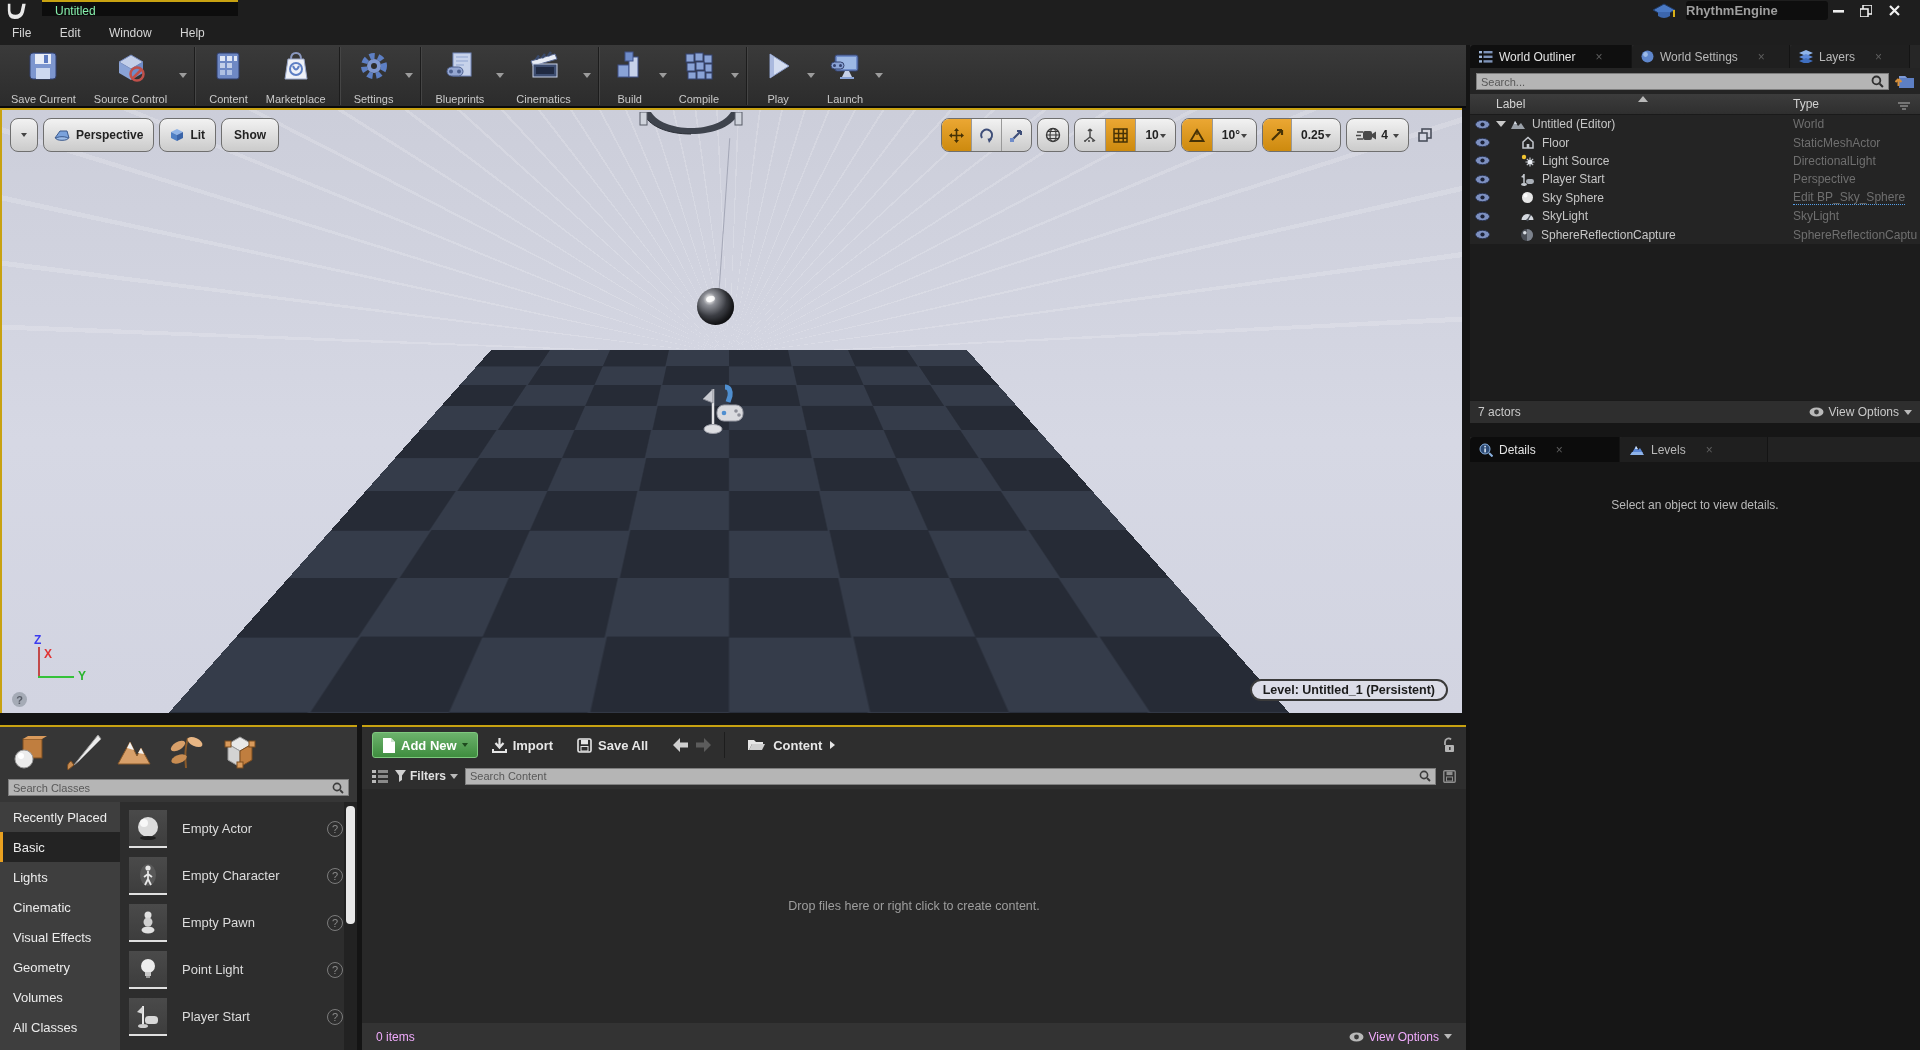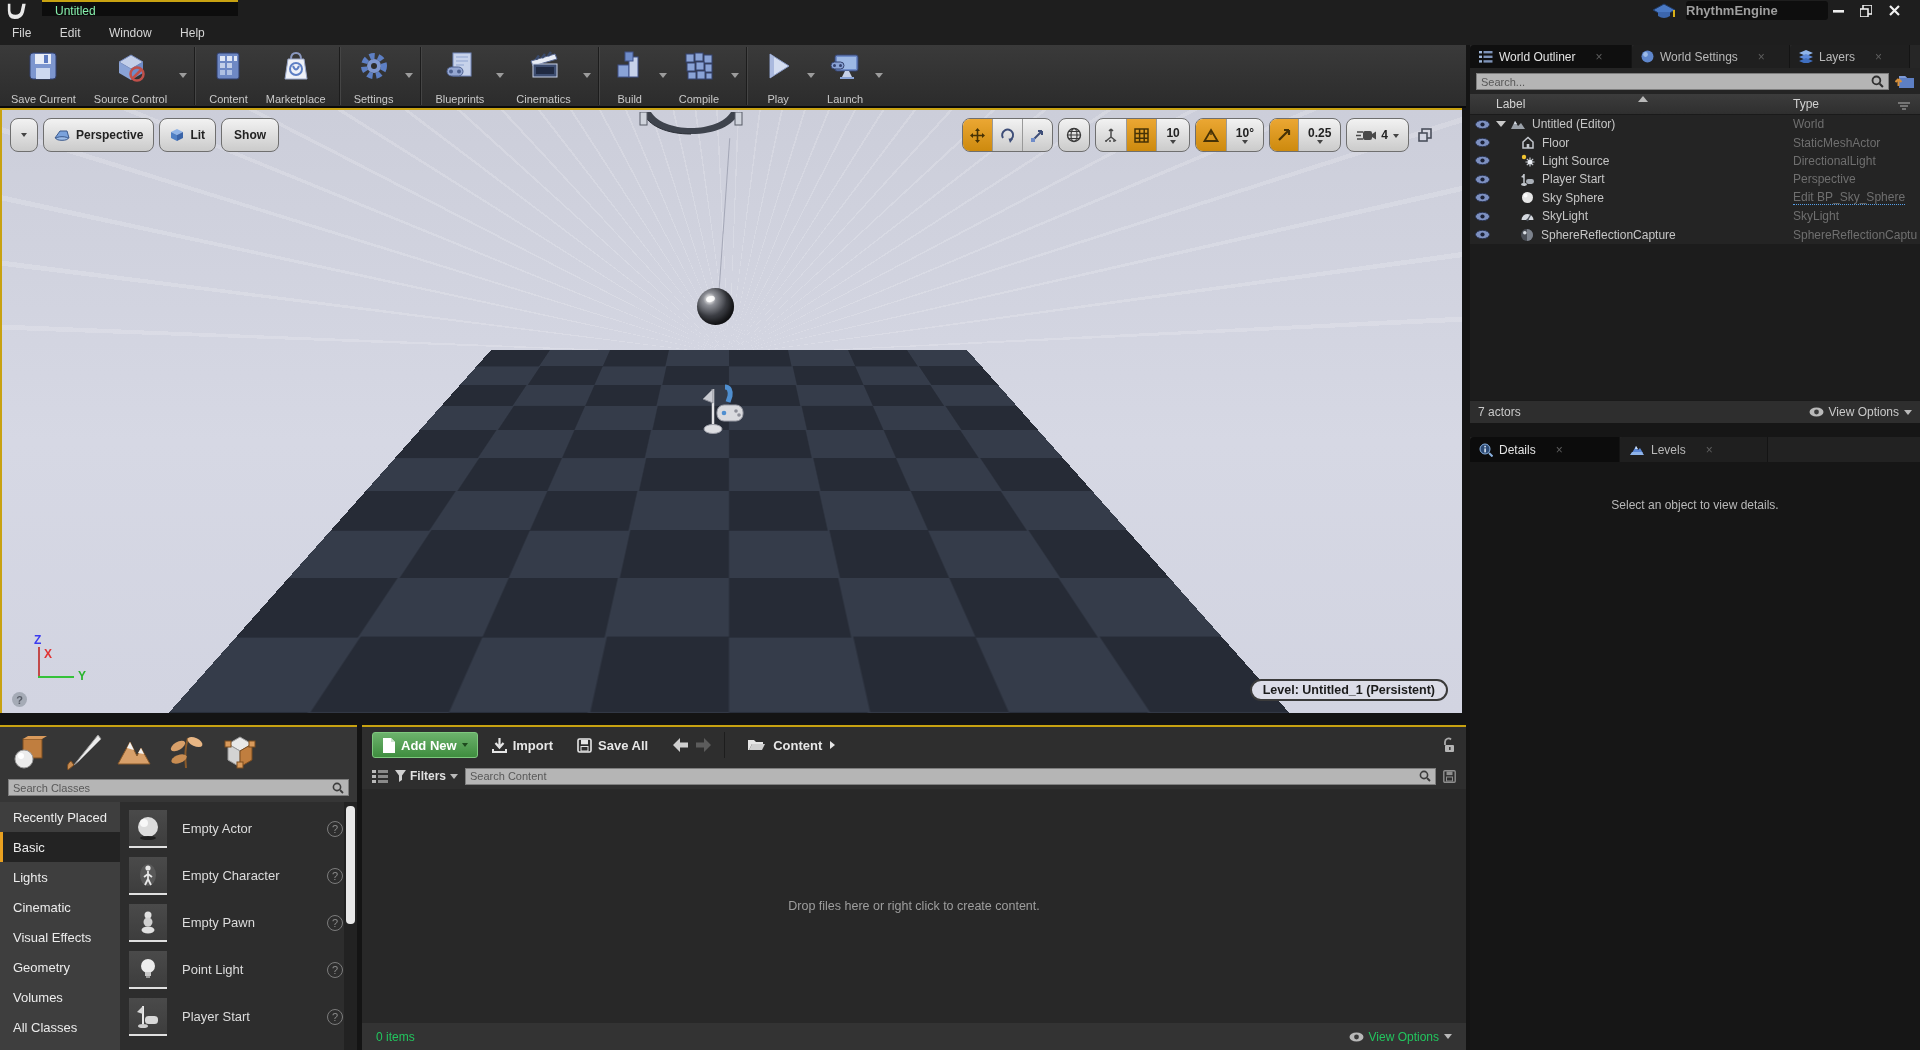--- a/index.html
+++ b/index.html
@@ -30,7 +30,7 @@
   .pill .seg{display:flex;align-items:center;justify-content:center;height:100%;padding:0 7px;border-right:1px solid #999}
   .pill .seg:last-child{border-right:none}
   .seg.orange{background:linear-gradient(#eba733,#cd8a0e)}
-  .seg.num{flex-direction:column;padding:2px 9px 1px;font-size:12px;line-height:11px;gap:1px}
+  .seg.num{flex-direction:row;padding:2px 9px 1px;font-size:12px;line-height:11px;gap:1px}
   .tri-dk{width:0;height:0;border-left:3px solid transparent;border-right:3px solid transparent;border-top:4px solid #444}
   #vp-head{position:absolute;left:8px;top:8px;display:flex;gap:5px}
   #snapbar{position:absolute;right:30px;top:8px;display:flex;gap:5px;align-items:center}

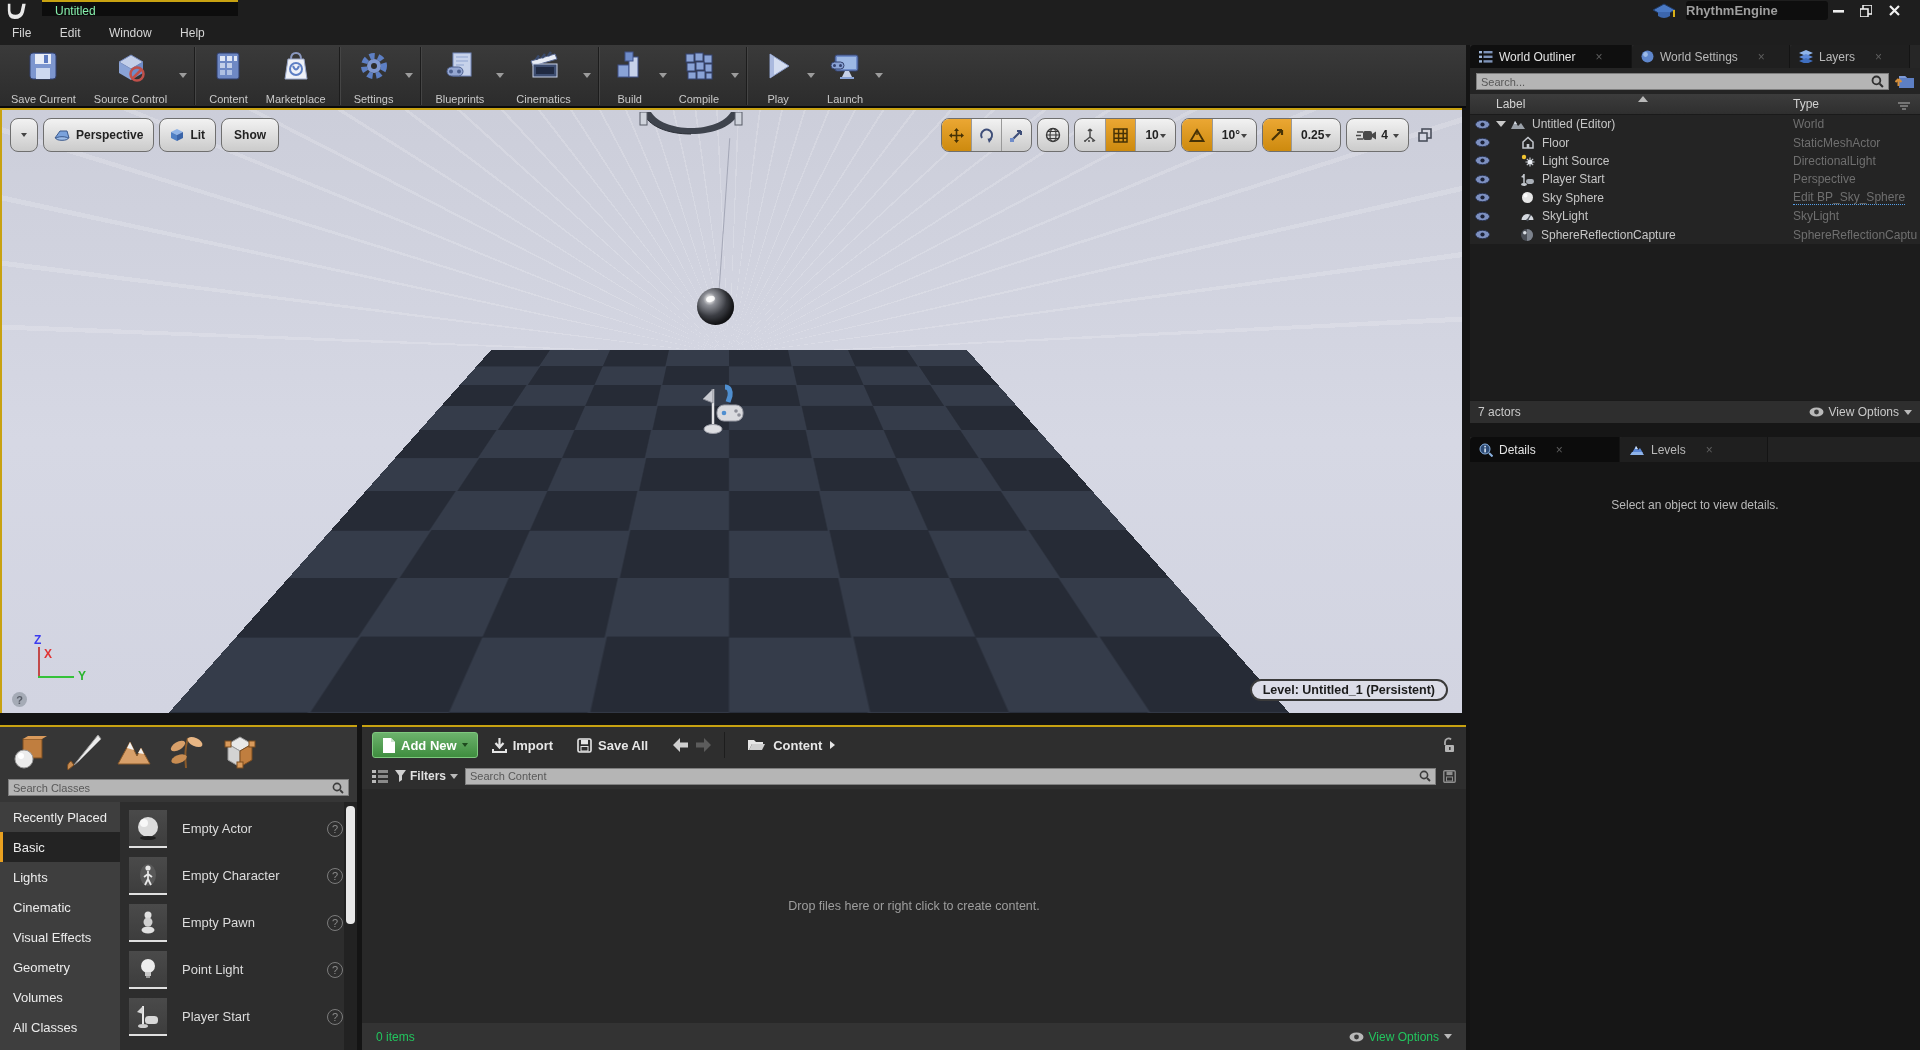--- a/index.html
+++ b/index.html
@@ -609,7 +609,7 @@
   <div class="grow" style="background:#282828;display:flex;align-items:center;justify-content:center">
     <span style="font-size:12.5px;color:#9e9e9e">Drop files here or right click to create content.</span>
   </div>
-  <div class="flex" style="height:27px;background:#333;padding:0 14px;font-size:12px;color:#22c55e">
+  <div class="flex" style="height:27px;background:#333;padding:0 14px;font-size:12px;color:#f0abfc">
     <span>0 items</span>
     <div class="grow"></div>
     <div class="flex" style="gap:5px">

